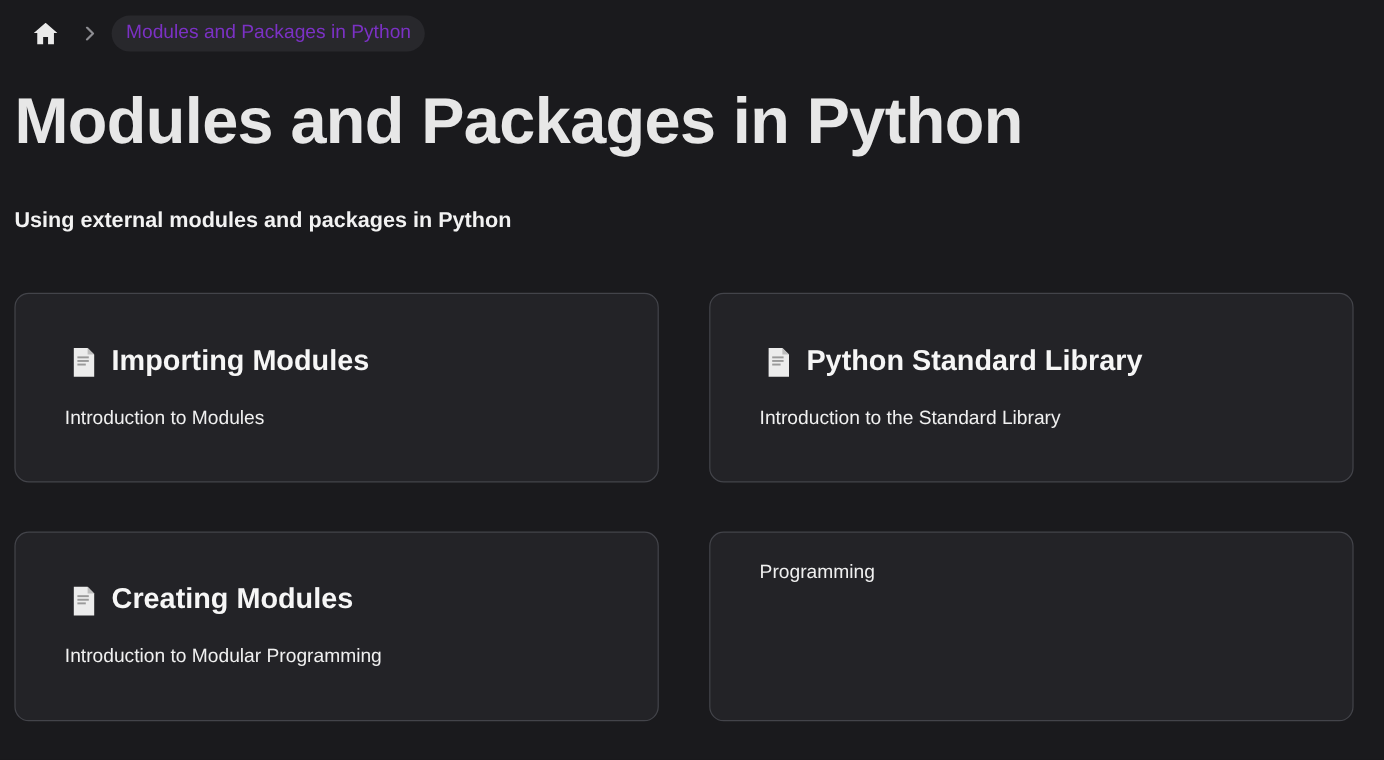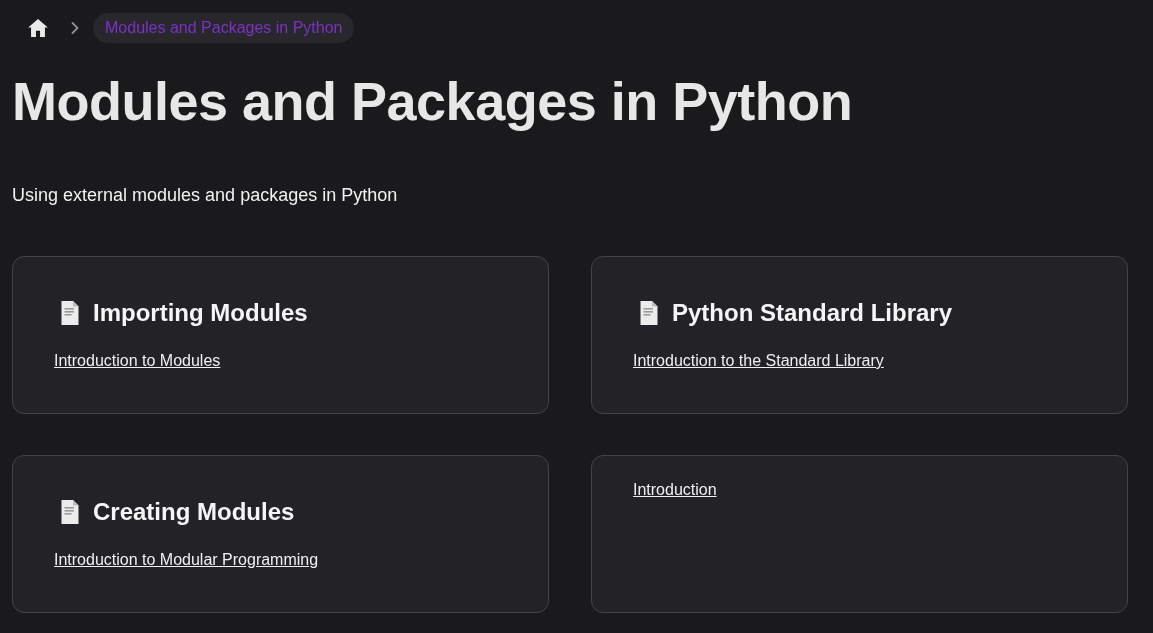--- a/index.html
+++ b/index.html
@@ -58,10 +58,11 @@
     color: var(--heading, #e7e7e7);
   }
   p.page-subtitle {
-    margin: 50px 0 0 12px;
+    margin: 38px 0 0 12px;
     font-size: 18px;
     line-height: 24px;
     color: var(--text, #f2f2f2);
+    font-weight: bold;
   }
 
   

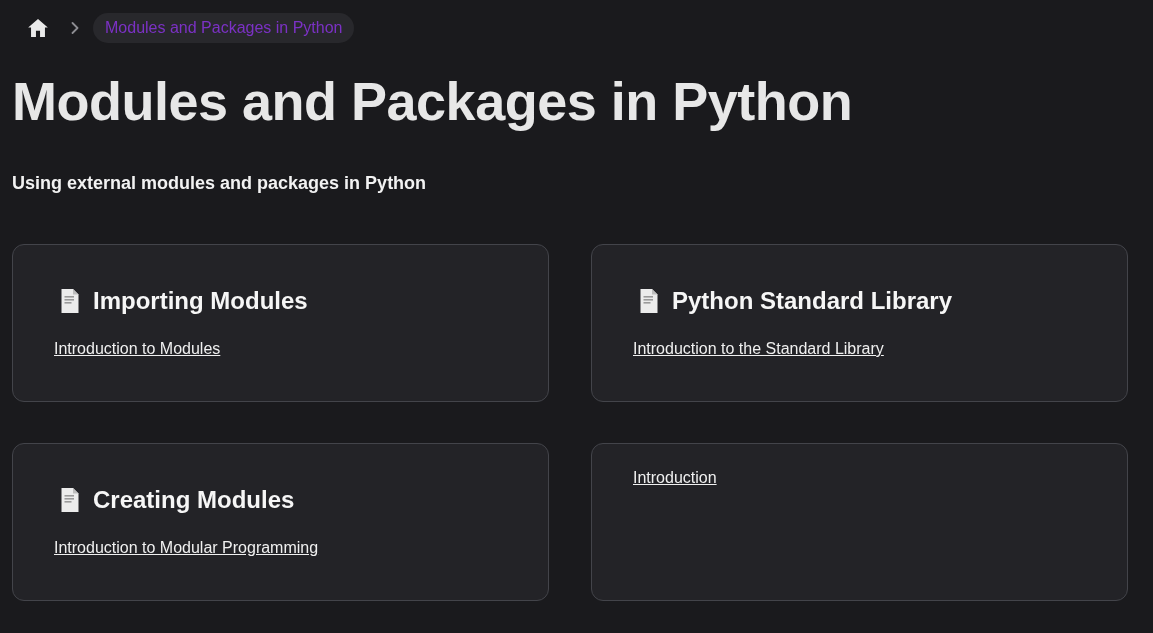--- a/index.html
+++ b/index.html
@@ -82,7 +82,7 @@
   }
   .card-head {
     display: flex;
-    align-items: center;
+    align-items: flex-end;
     gap: 13px;
     margin: 42px 0 0 47px;
   }

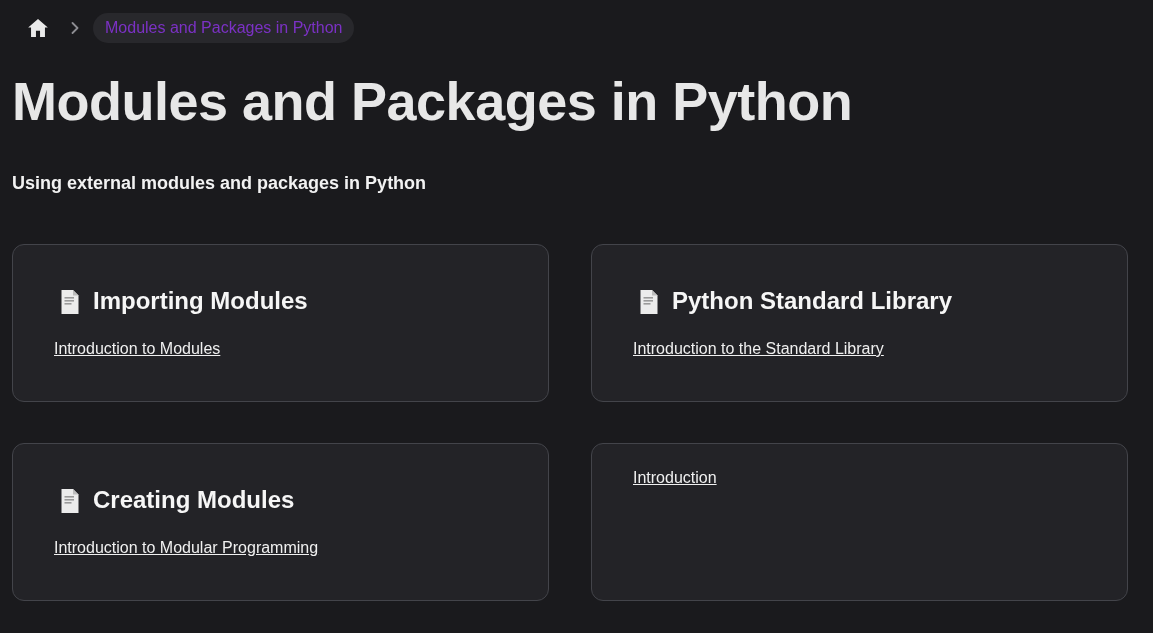--- a/index.html
+++ b/index.html
@@ -100,7 +100,6 @@
     font-size: 16px;
     line-height: 20px;
     color: #f0f0f0;
-    text-decoration: underline;
   }
 </style>
 </head>

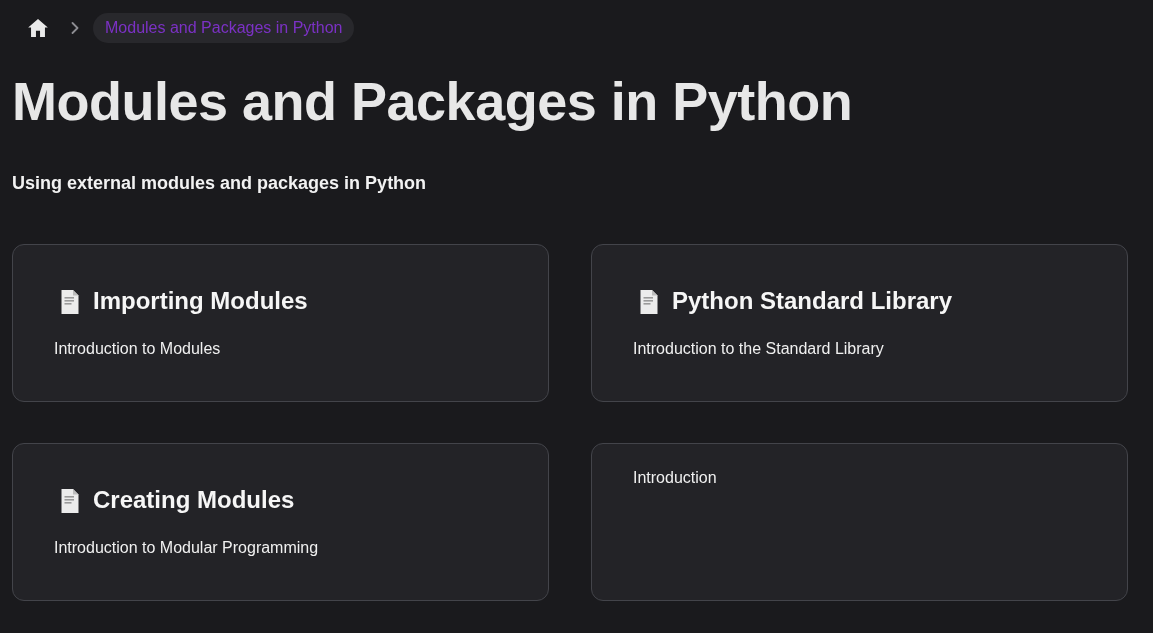--- a/index.html
+++ b/index.html
@@ -173,7 +173,7 @@
   </div>
 
   <div class="card">
-    <p class="card-desc">Introduction</p>
+    <p class="card-desc">Programming</p>
   </div>
 
 </div>

